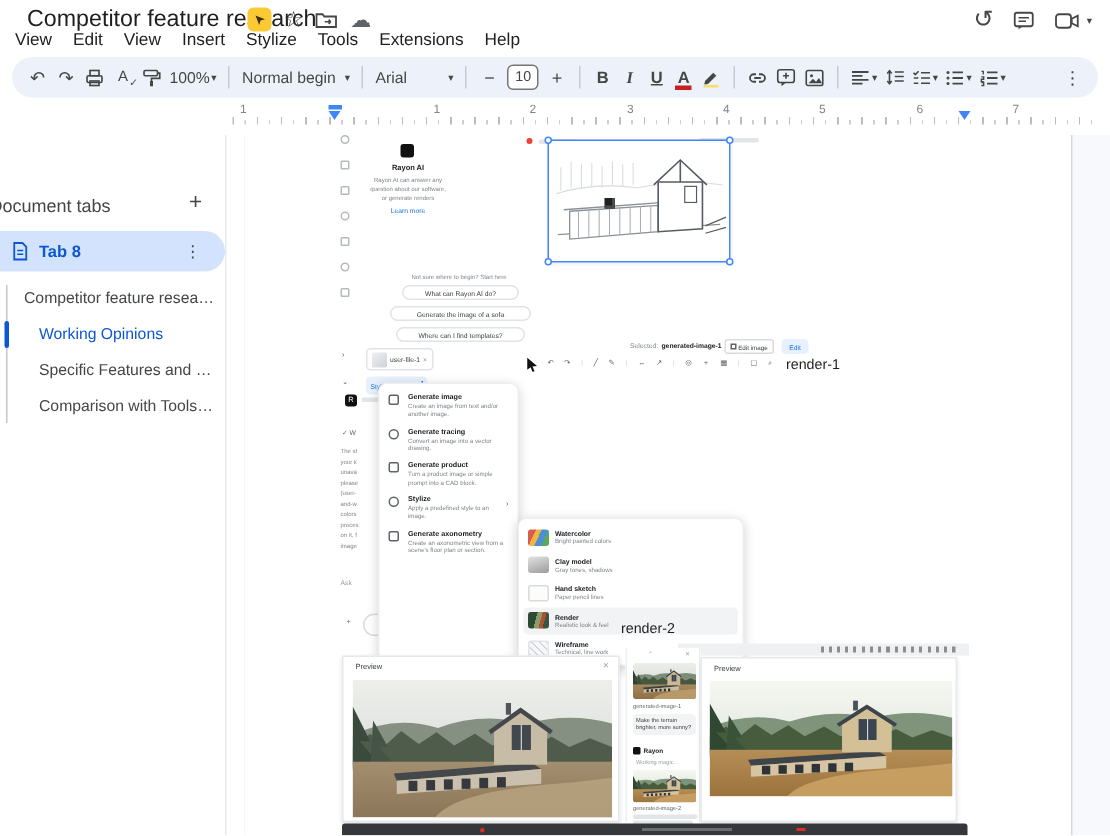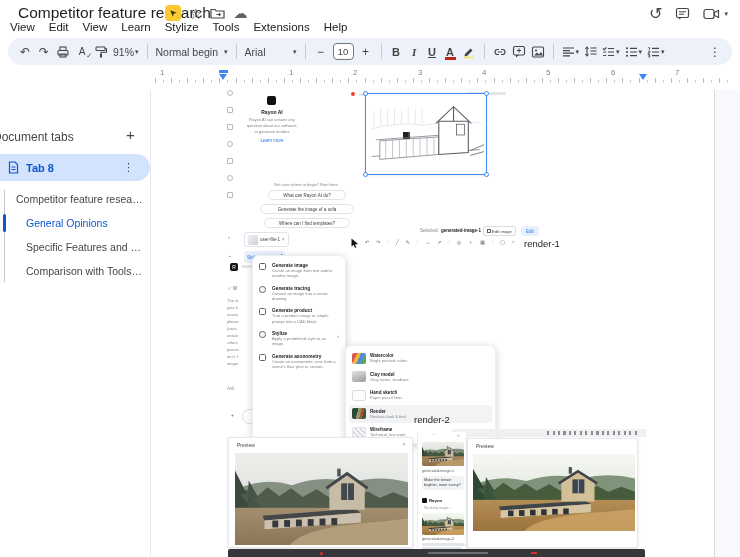--- a/index.html
+++ b/index.html
@@ -219,7 +219,7 @@
     <span>View</span>
     <span>Edit</span>
     <span>View</span>
-    <span>Learn</span>
+    <span>Insert</span>
     <span>Stylize</span>
     <span>Tools</span>
     <span>Extensions</span>

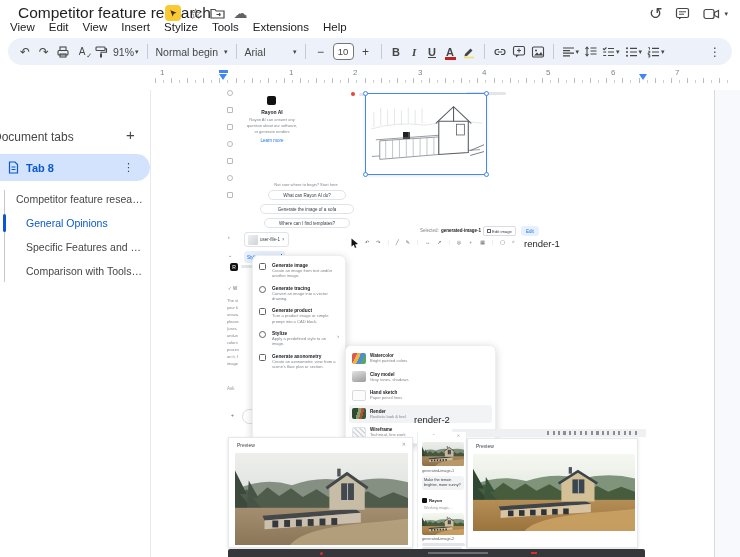--- a/index.html
+++ b/index.html
@@ -241,7 +241,7 @@
       <rect x="6" y="9" width="2" height="3.5" fill="#444746"></rect>
     </svg>
     <span style="display:flex;align-items:center">
-      <span class="tlabel">91%</span>
+      <span class="tlabel">100%</span>
         <span class="caret">▾</span>
     </span>
     <span class="sep"></span>

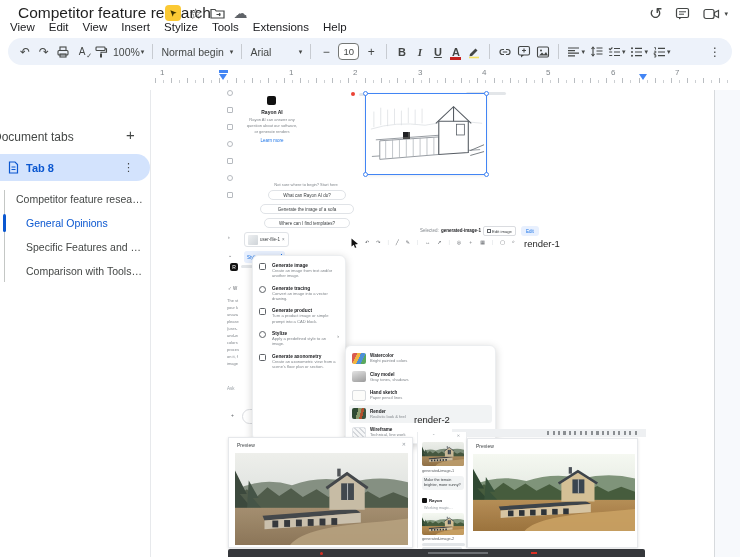--- a/index.html
+++ b/index.html
@@ -346,7 +346,7 @@
   <div class="abs treeline"></div>
   <div class="abs treeactive"></div>
   <div class="ol abs" style="left:16px;top:193px">Competitor feature resea…</div>
-  <div class="ol abs active" style="left:26px;top:217px">General Opinions</div>
+  <div class="ol abs active" style="left:26px;top:217px">Working Opinions</div>
   <div class="ol abs" style="left:26px;top:241px">Specific Features and …</div>
   <div class="ol abs" style="left:26px;top:265px">Comparison with Tools…</div>
   <div class="abs vline150"></div>

